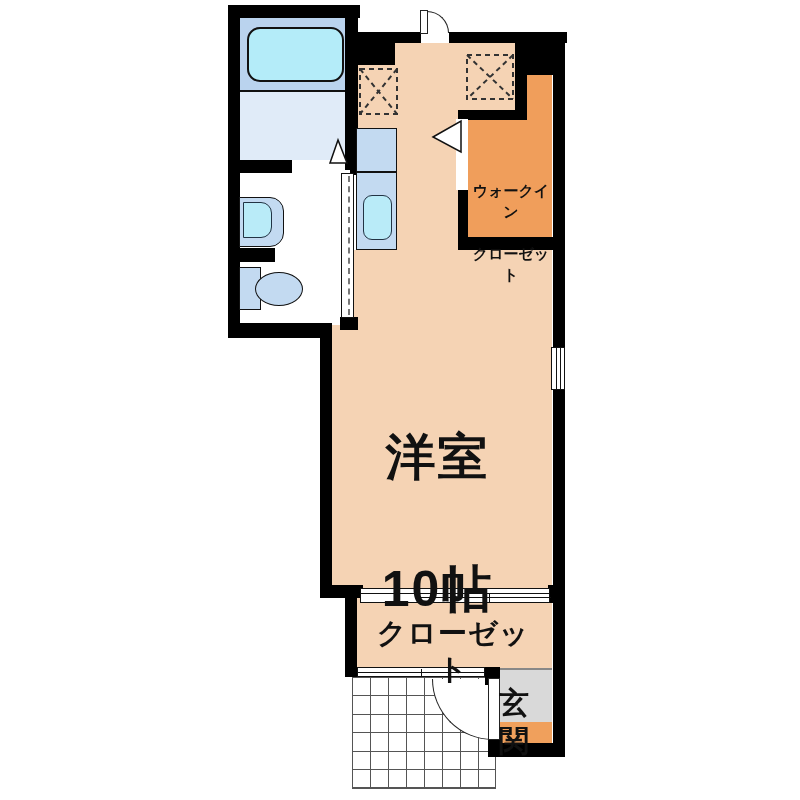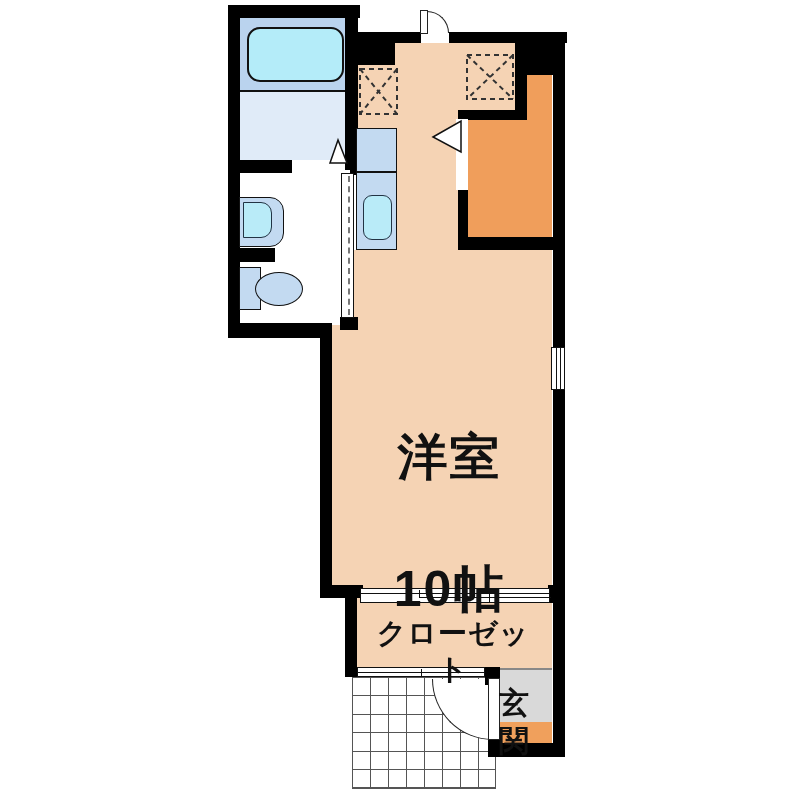--- a/index.html
+++ b/index.html
@@ -154,6 +154,10 @@
     <div>洋室</div>
     <div>10帖</div>
   </div>
+  <div class="abs lbl lbl-closet" style="left:466px;top:159px;width:90px;">
+    <div>ウォークイン</div>
+    <div>クローゼット</div>
+  </div>
   <div class="abs lbl lbl-sun" style="left:363px;top:615px;width:180px;">クローゼット</div>
   <div class="abs lbl lbl-genkan" style="left:486px;top:684px;width:56px;">玄関</div>
 

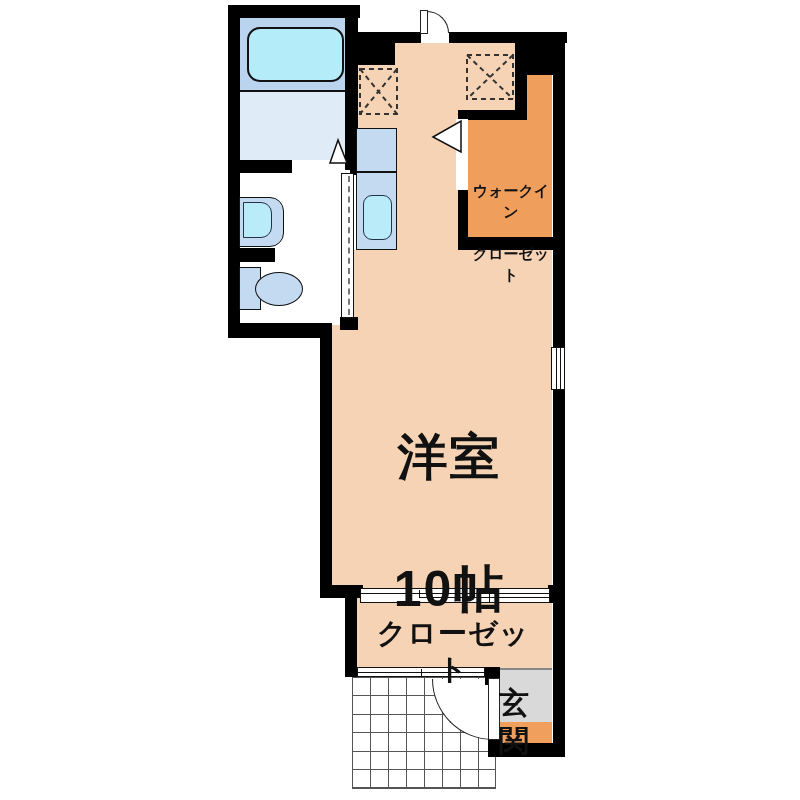--- a/index.html
+++ b/index.html
@@ -150,7 +150,7 @@
     <polygon points="433,137 461,121 461,152" fill="#fff" stroke="#111" stroke-width="1.5"></polygon>
   </svg>
 
-  <div class="abs lbl lbl-room" style="left:352px;top:358px;width:195px;">
+  <div class="abs lbl lbl-room" style="left:340px;top:358px;width:195px;">
     <div>洋室</div>
     <div>10帖</div>
   </div>

